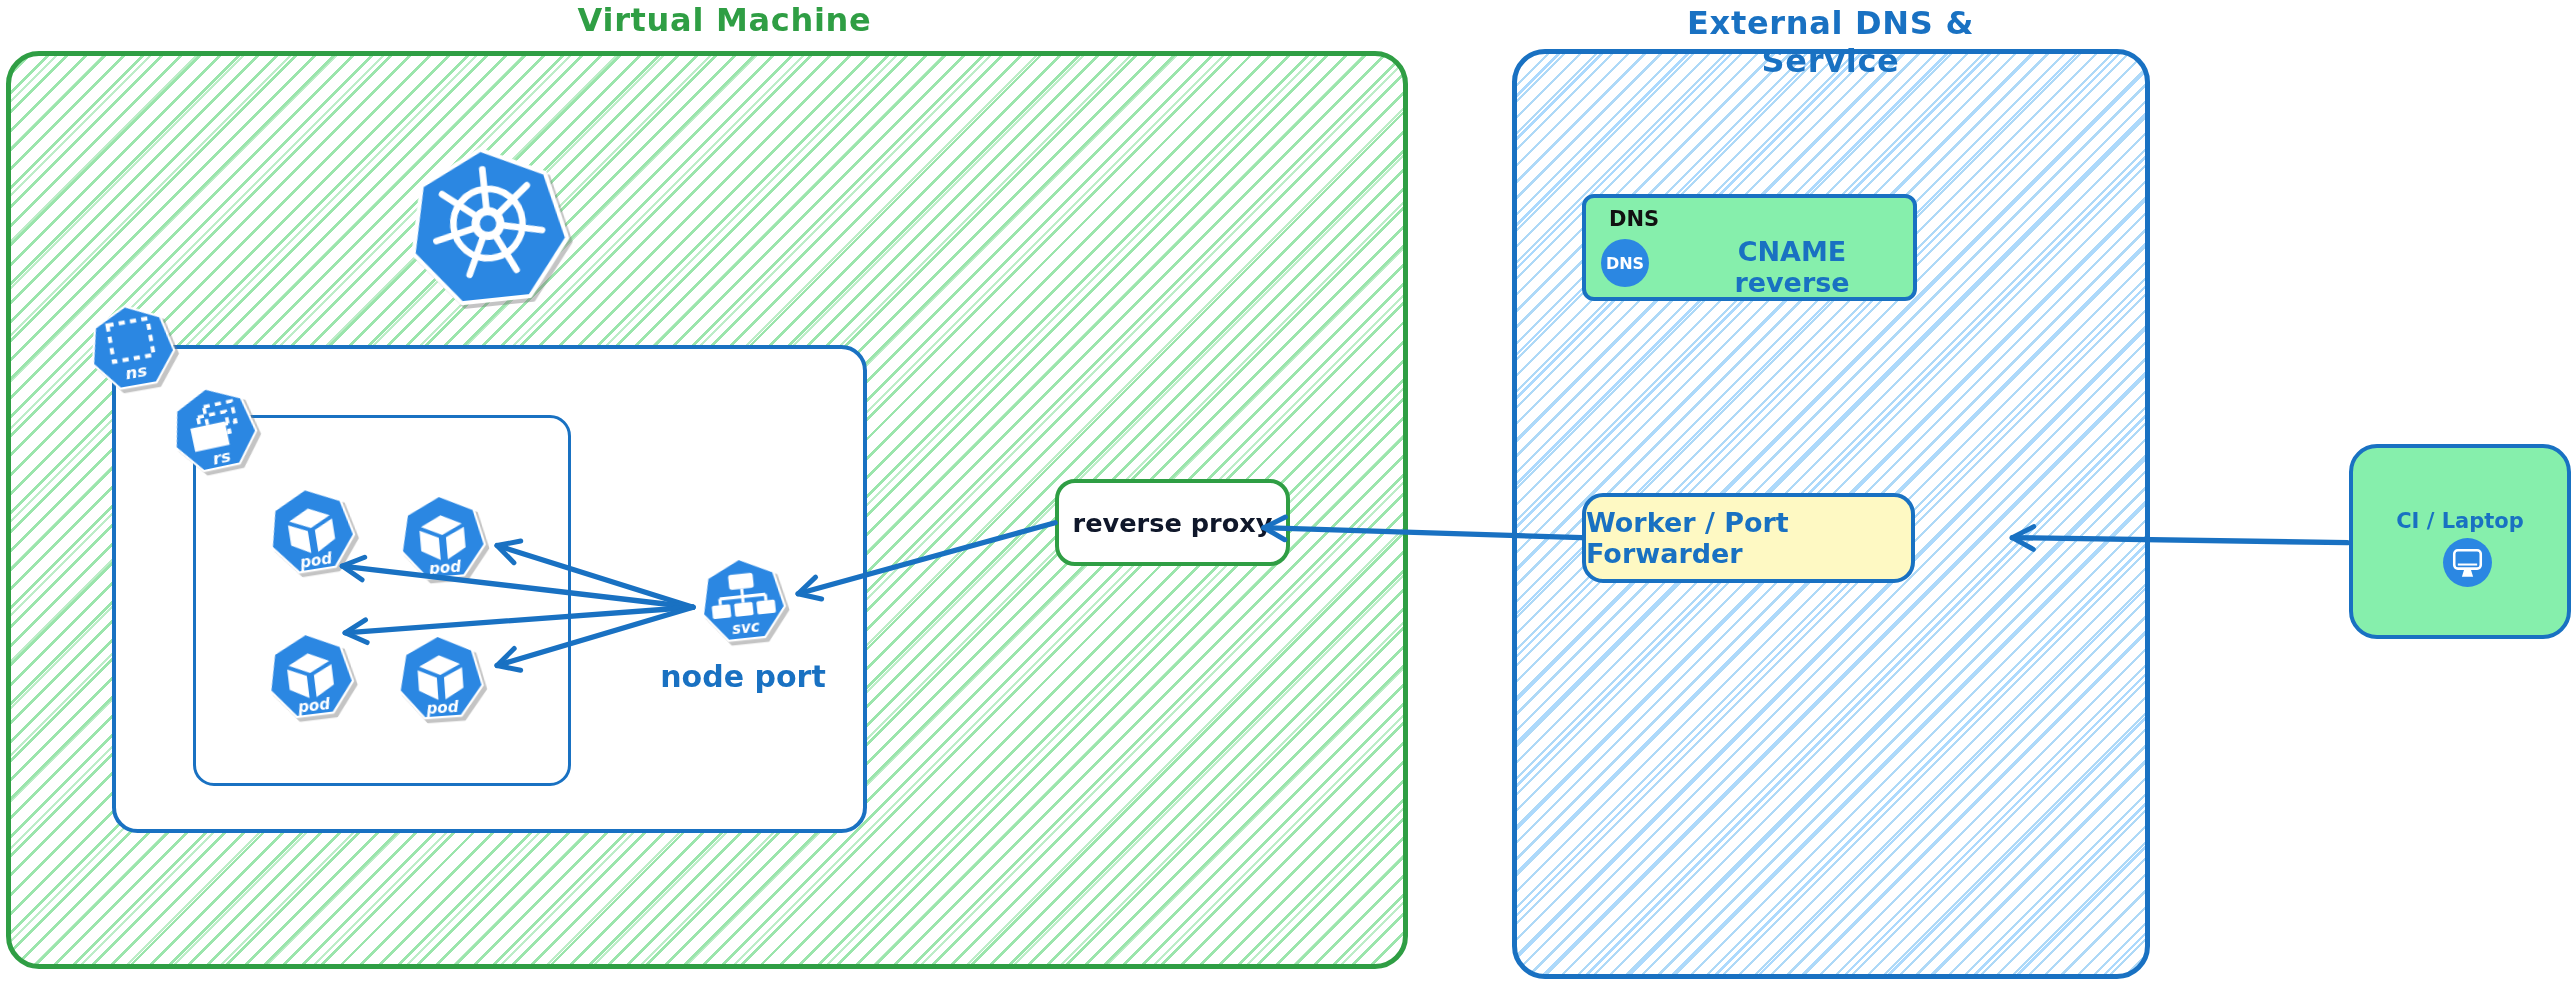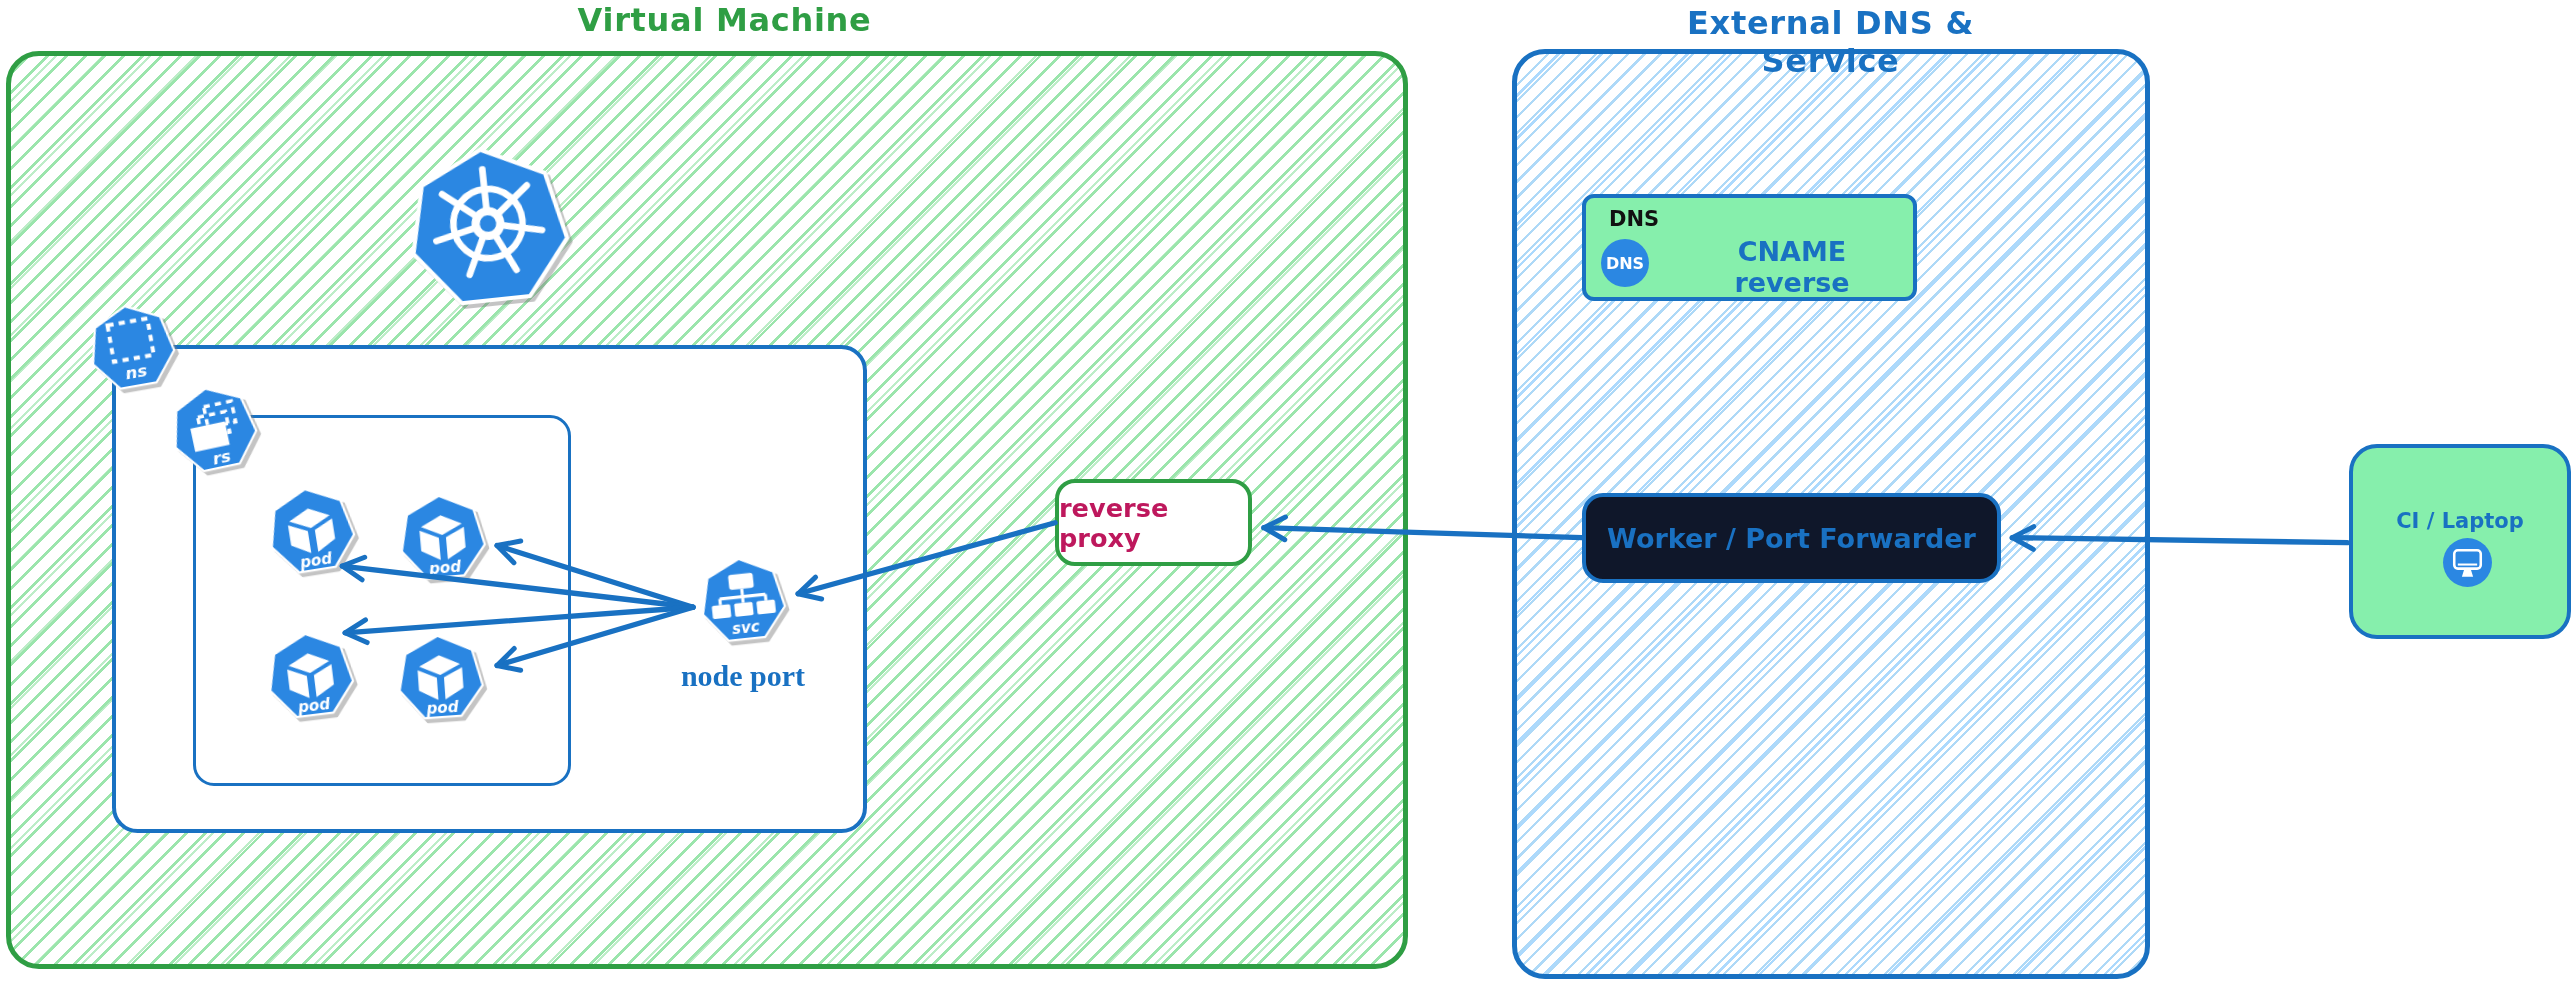--- a/index.html
+++ b/index.html
@@ -28,10 +28,10 @@
   .ns-box{left:112px;top:345px;width:755px;height:488px;border-radius:25.6px;}
   .rs-box{left:193px;top:415px;width:378px;height:371px;border-radius:21px;border-width:3.6px;}
 
-  .proxy-box{position:absolute;left:1055px;top:479px;width:197px;height:87px;
+  .proxy-box{position:absolute;left:1055px;top:479px;width:235px;height:87px;
     background:#fff;border:4.3px solid #2f9e44;border-radius:20px;z-index:3;
     display:flex;align-items:center;justify-content:center;
-    color:#be185d;font-size:25.6px;font-weight:bold;}
+    color:#0f172a;font-size:25.6px;font-weight:bold;}
 
   .dns-card{position:absolute;left:1582px;top:194px;width:335px;height:107px;
     background:#86efac;border:4.3px solid #1971c2;border-radius:12px;z-index:3;}

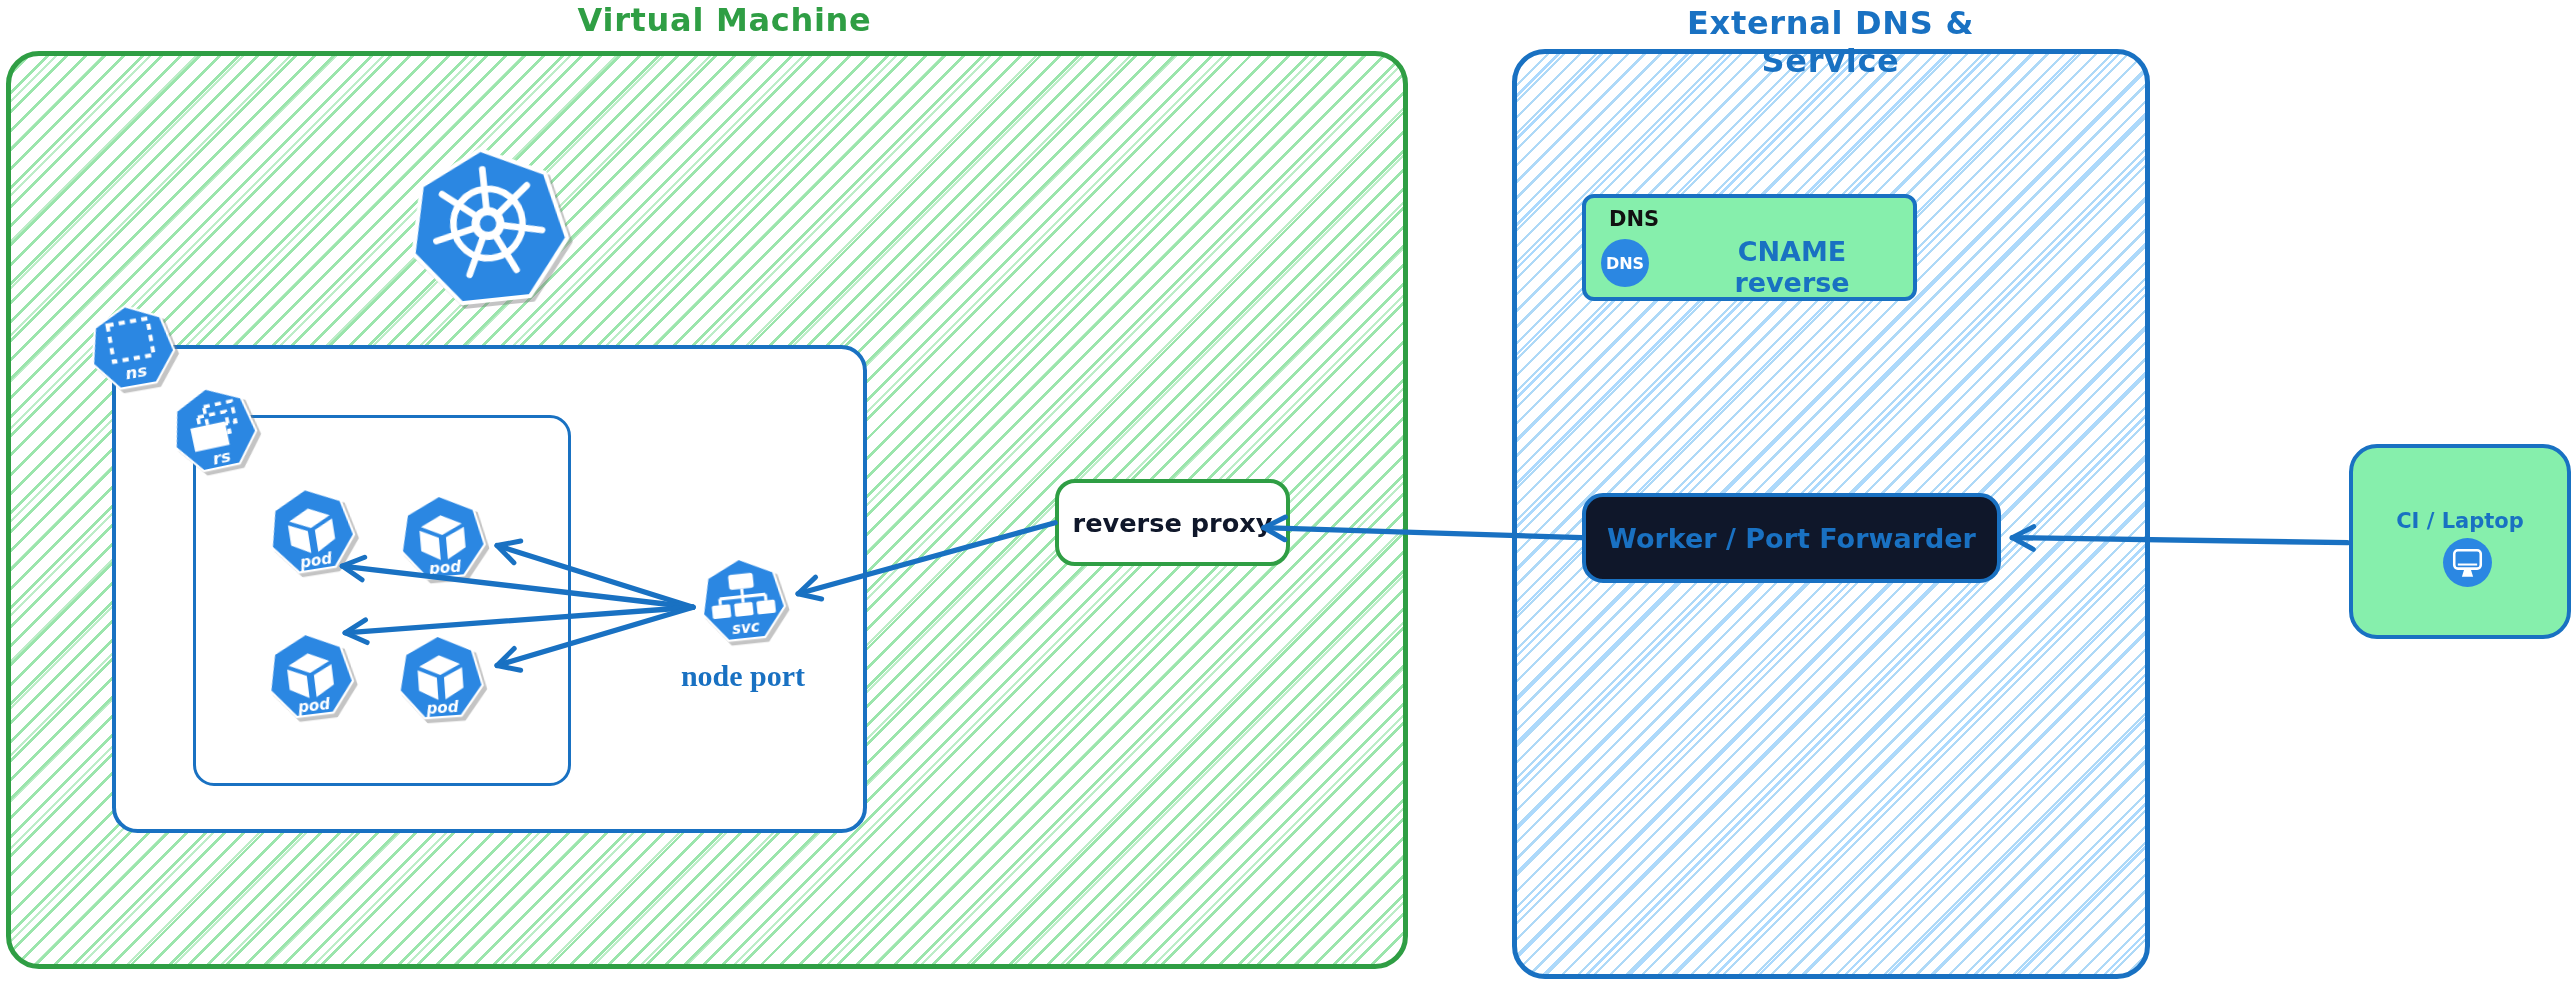--- a/index.html
+++ b/index.html
@@ -40,8 +40,8 @@
   .cname{position:absolute;left:99px;right:14px;top:38px;text-align:center;
          color:#1971c2;font-size:27px;font-weight:bold;}
 
-  .worker-box{position:absolute;left:1582px;top:493px;width:419px;height:90px;
-    background:#0f172a;border:4.3px solid #1971c2;border-radius:21px;z-index:3;
+  .worker-box{position:absolute;left:1582px;top:493px;width:333px;height:90px;
+    background:#fef9c3;border:4.3px solid #1971c2;border-radius:21px;z-index:3;
     display:flex;align-items:center;justify-content:center;
     color:#1971c2;font-size:27px;font-weight:bold;}
 

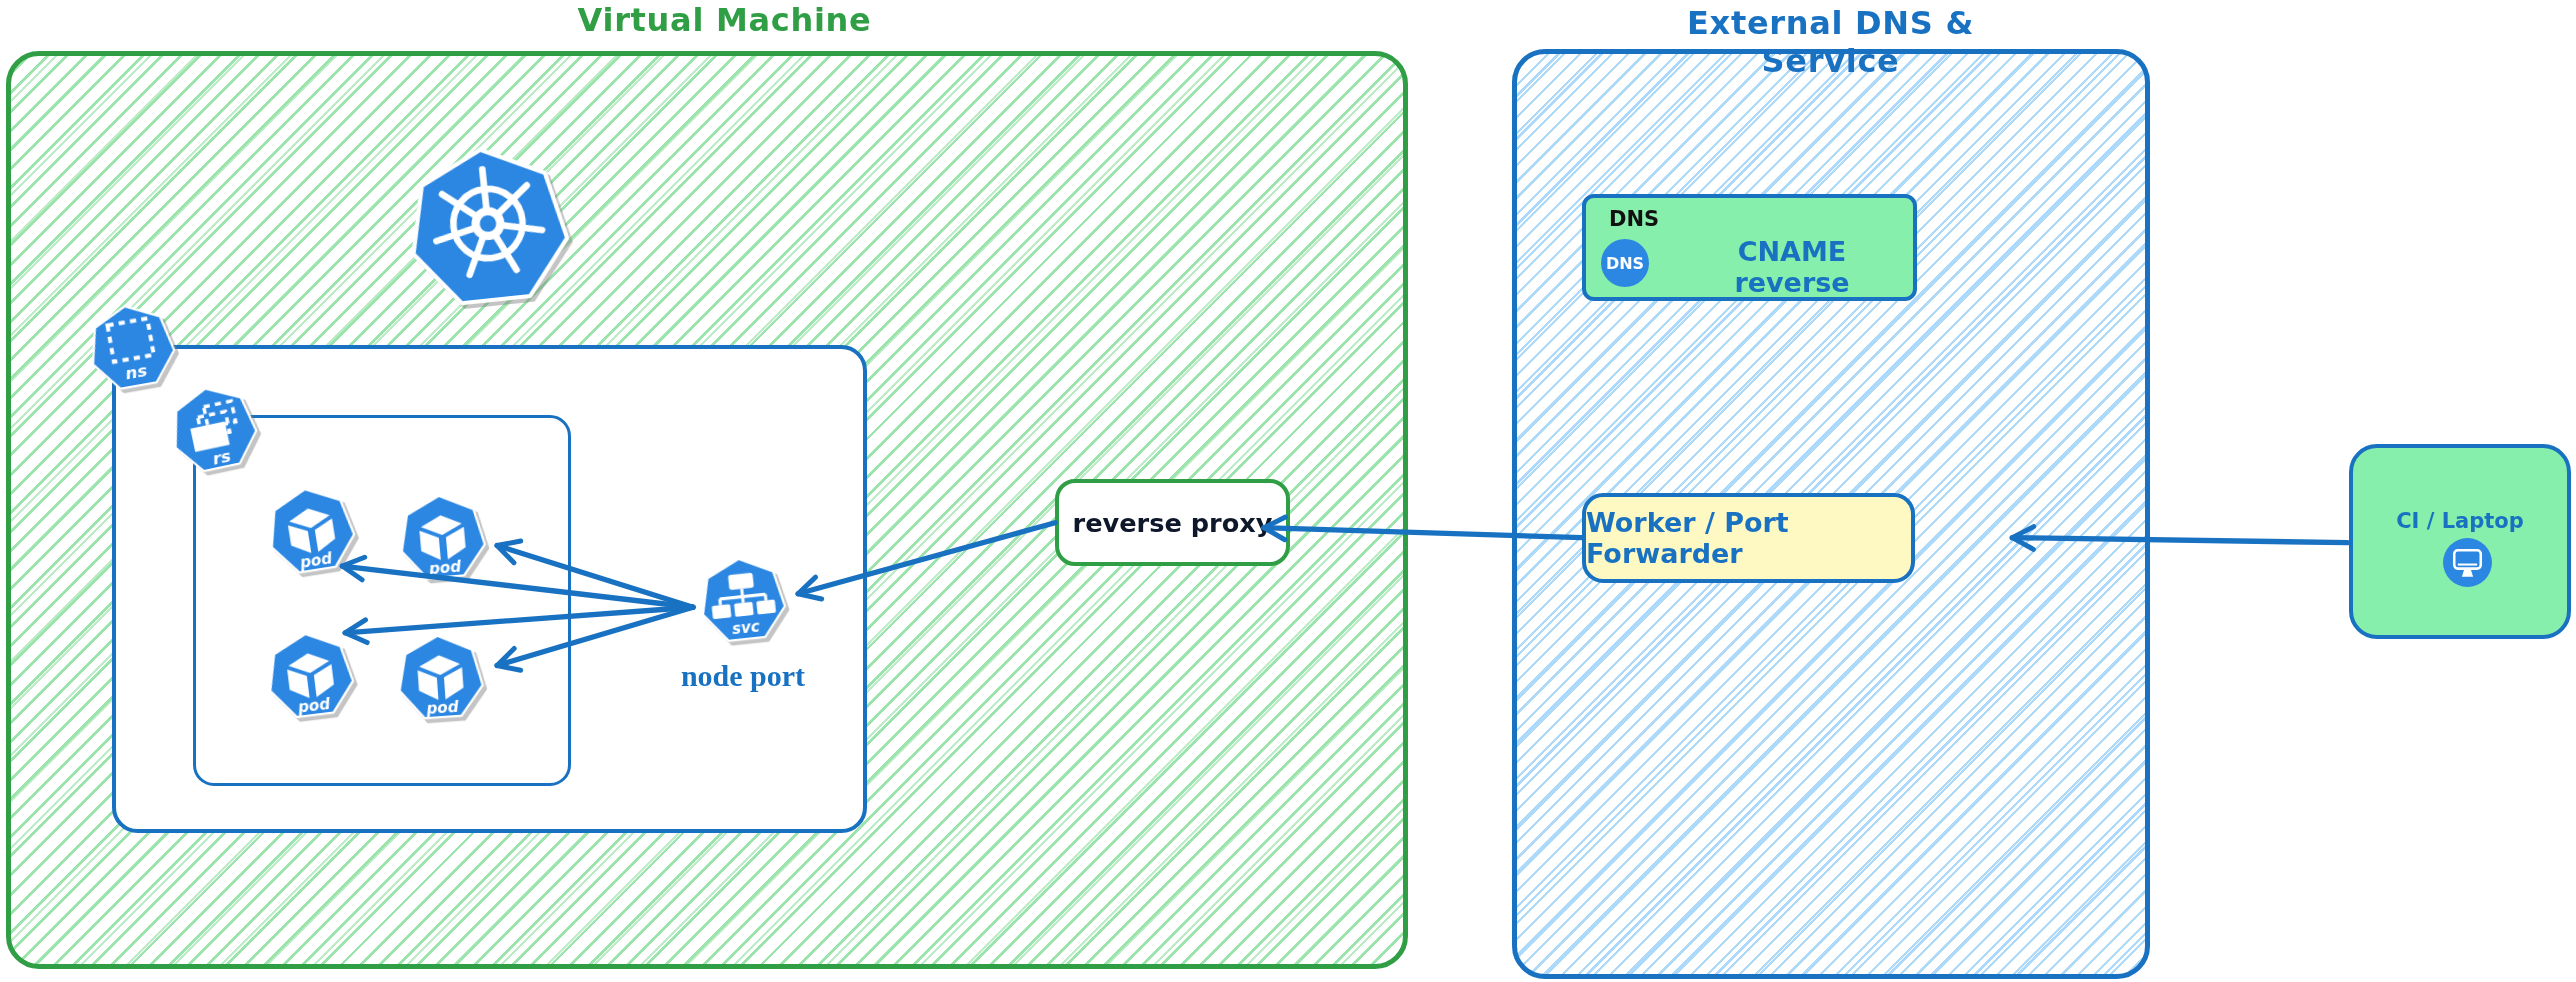--- a/index.html
+++ b/index.html
@@ -52,7 +52,7 @@
   .ci-circle{position:absolute;left:89px;top:89px;}
 
   .nodeport{position:absolute;left:633px;top:659px;width:220px;text-align:center;
-    color:#1971c2;font-size:30px;font-weight:bold;z-index:3;font-family:Liberation Serif, serif;}
+    color:#1971c2;font-size:30px;font-weight:bold;z-index:3;}
 
   
   .icon{position:absolute;z-index:3;filter:drop-shadow(3.6px 4.3px 0.7px rgba(125,125,125,.45));}

